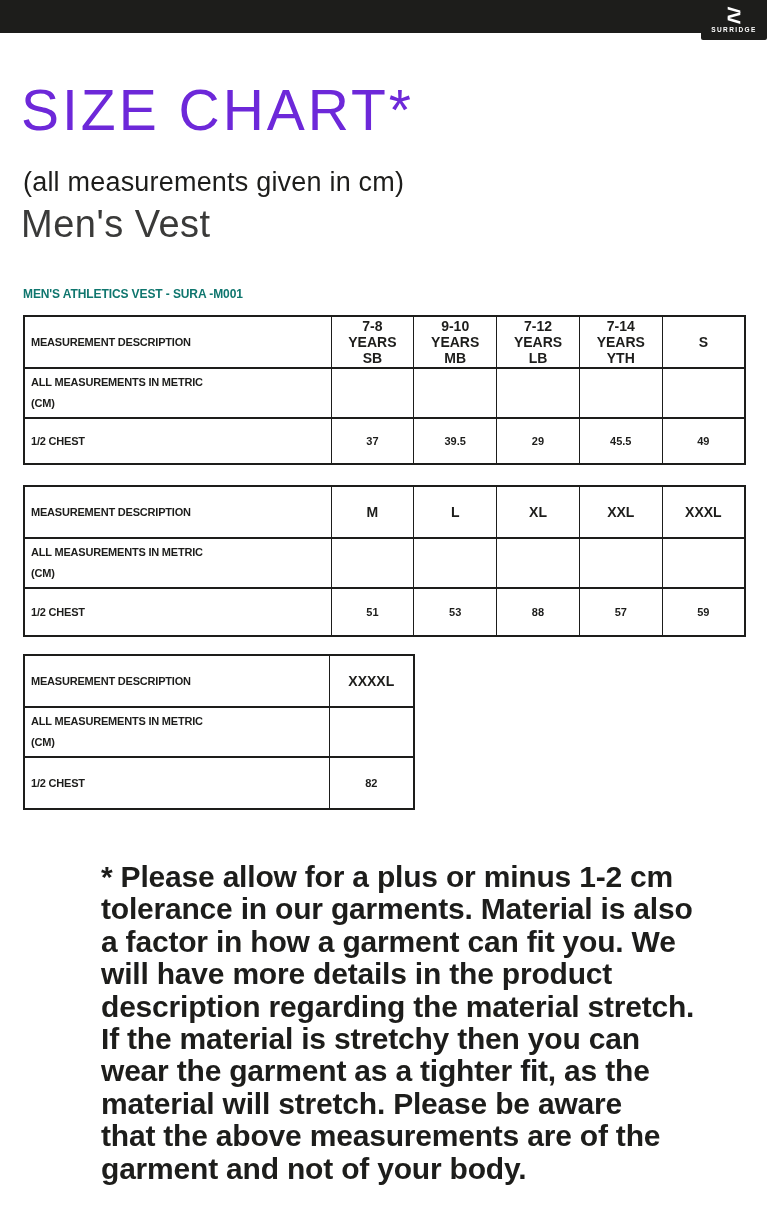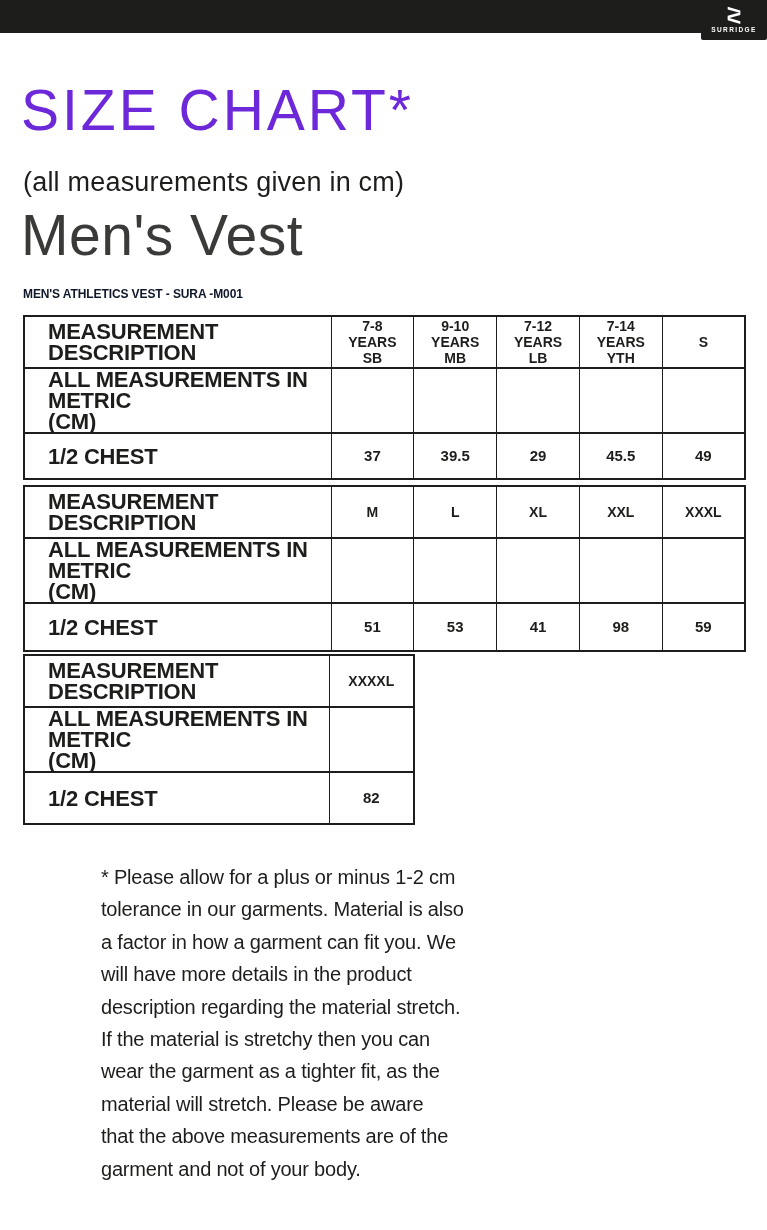--- a/index.html
+++ b/index.html
@@ -35,7 +35,7 @@
   }
   .section-title {
     position: absolute; left: 21px; top: 204px;
-    font-size: 57px; font-weight: 300; letter-spacing: 0.5px; line-height: 1.1;
+    font-size: 38px; font-weight: 300; letter-spacing: 0.5px; line-height: 1.1;
     color: #3a3a39;
   }
   .product-code {

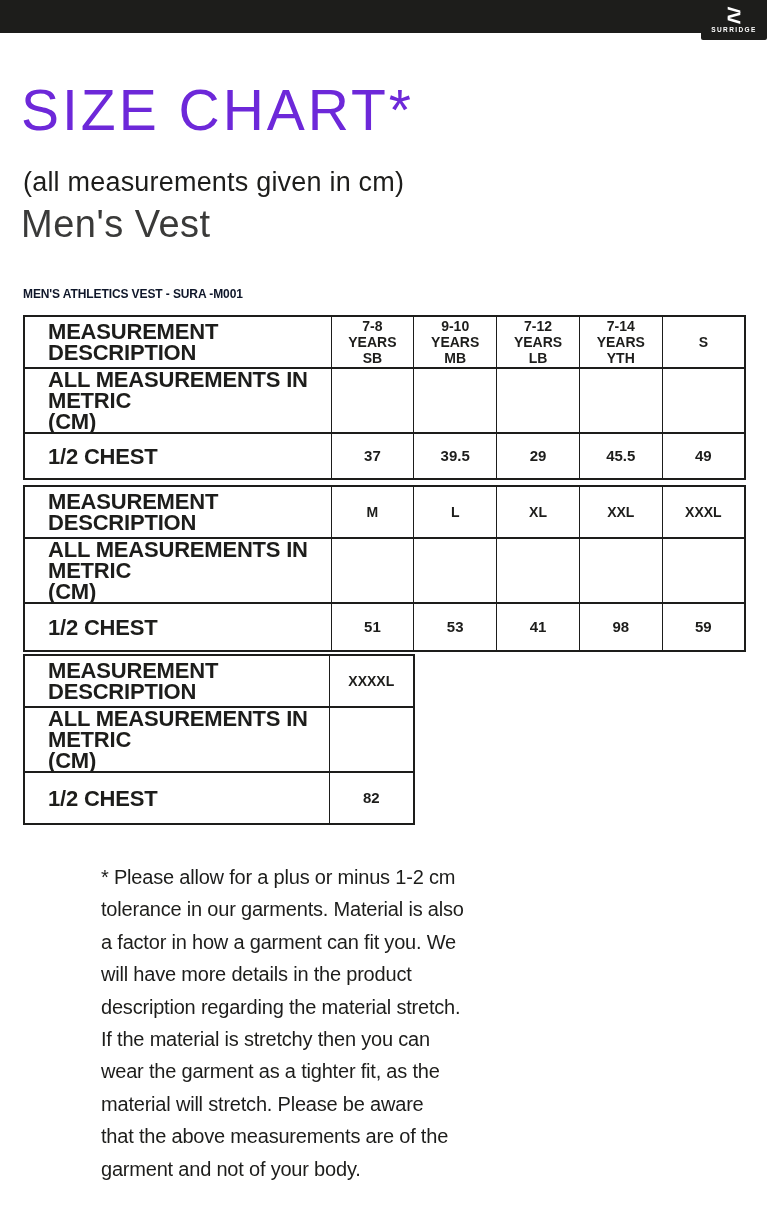--- a/index.html
+++ b/index.html
@@ -41,7 +41,7 @@
   .product-code {
     position: absolute; left: 23px; top: 287px;
     font-size: 12px; font-weight: 700; letter-spacing: -0.1px;
-    color: #0f172a;
+    color: #0f766e;
   }
   
   table.sizes {

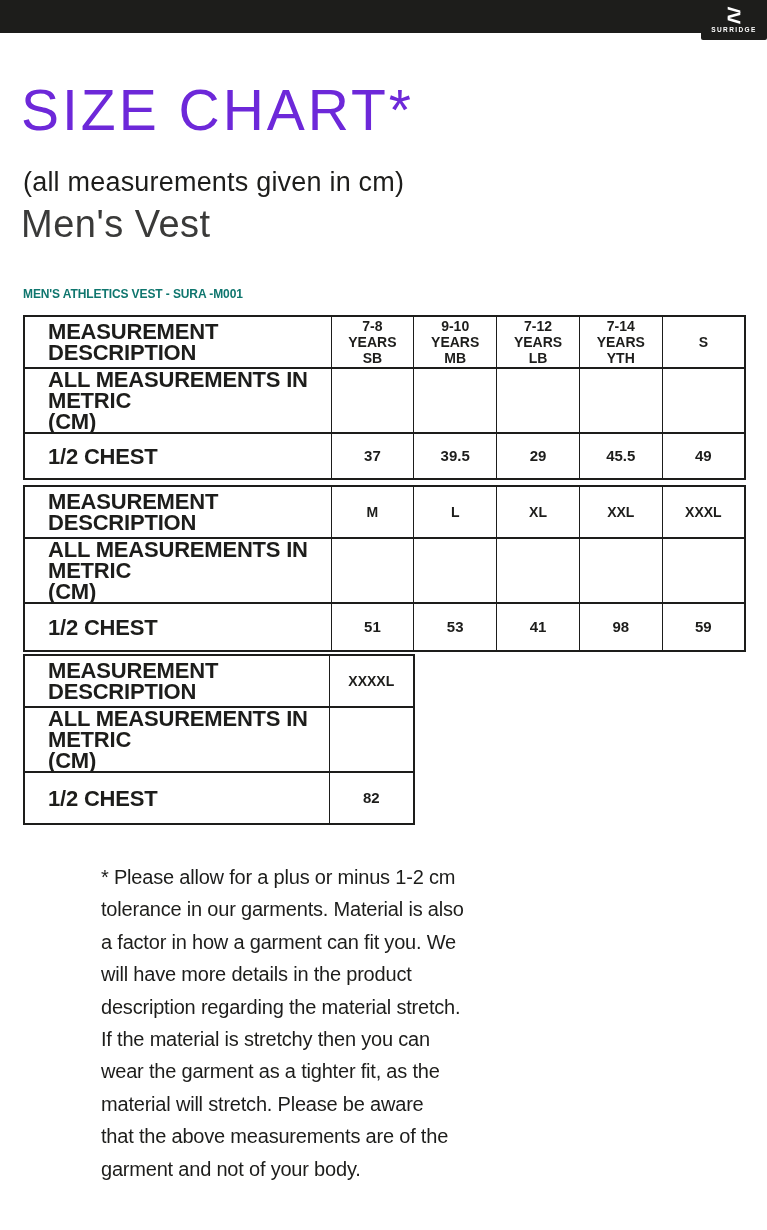--- a/index.html
+++ b/index.html
@@ -58,8 +58,8 @@
     vertical-align: middle;
   }
   td.desc {
-    font-weight: 700; font-size: 22px; letter-spacing: -0.2px;
-    text-align: left; padding-left: 23px; padding-right: 4px;
+    font-weight: 700; font-size: 11px; letter-spacing: -0.2px;
+    text-align: left; padding-left: 6px; padding-right: 4px;
     white-space: pre-line; line-height: 21px;
   }
   td.size {

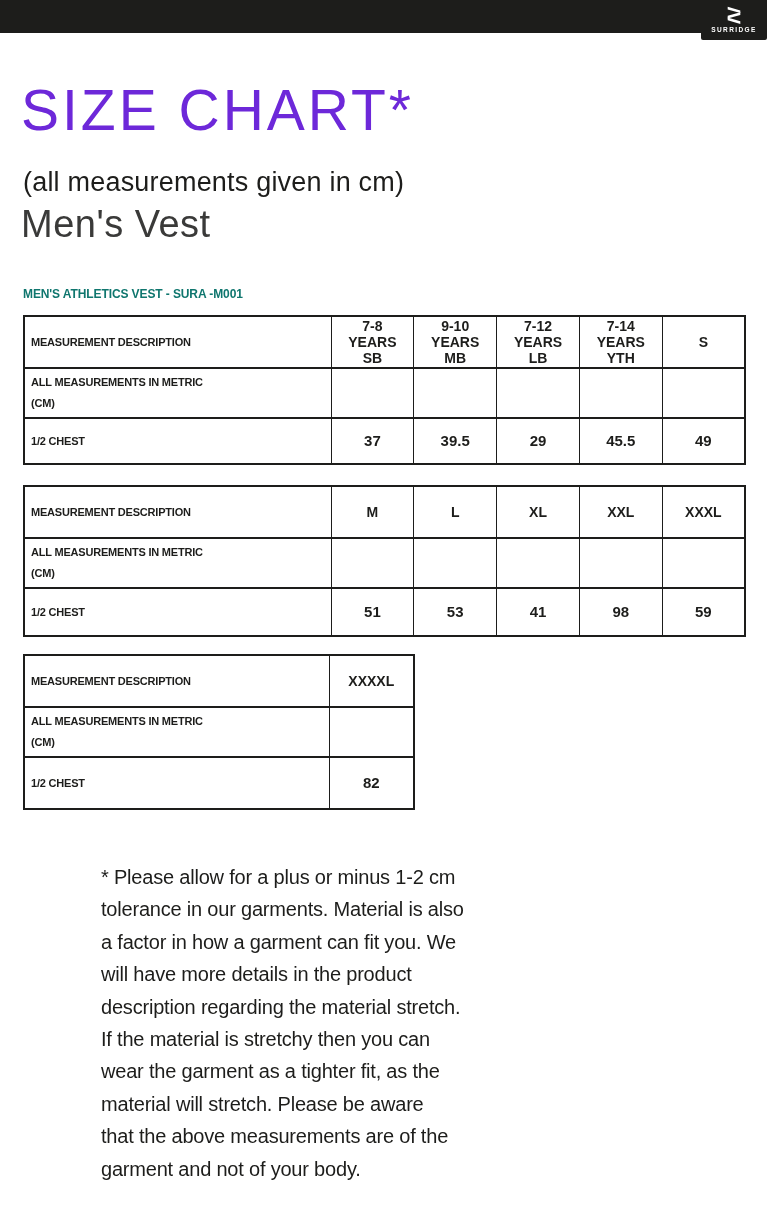--- a/index.html
+++ b/index.html
@@ -66,7 +66,7 @@
     font-weight: 700; font-size: 14px; text-align: center;
     white-space: pre-line; line-height: 16px;
   }
-  tr.r-val td.size { font-size: 15px; }
+  tr.r-val td.size { font-size: 11px; }
   table.t1 tr.r-head { height: 52px; }
   table.t1 tr.r-mid  { height: 50px; }
   table.t1 tr.r-val  { height: 46px; }

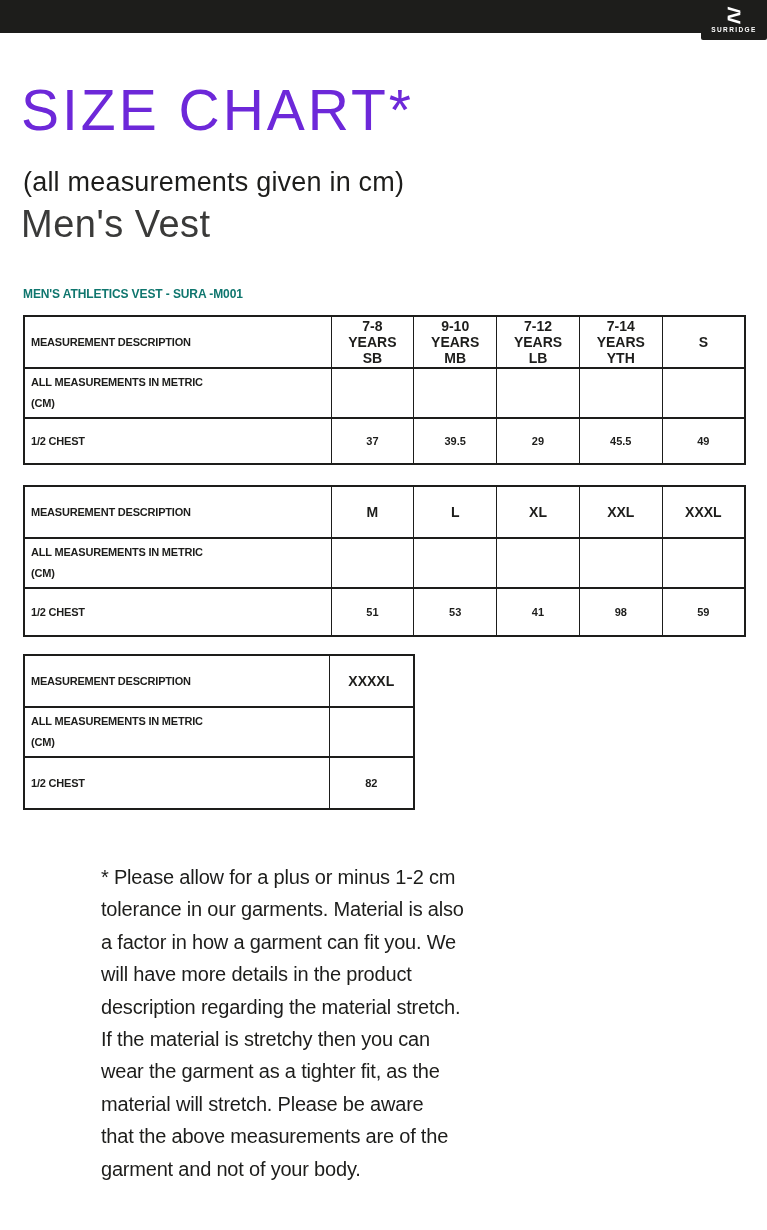--- a/index.html
+++ b/index.html
@@ -179,7 +179,7 @@
     <td class="desc">1/2 CHEST</td>
     <td class="size">51</td>
     <td class="size">53</td>
-    <td class="size">41</td>
+    <td class="size">88</td>
     <td class="size">98</td>
     <td class="size">59</td>
   </tr>

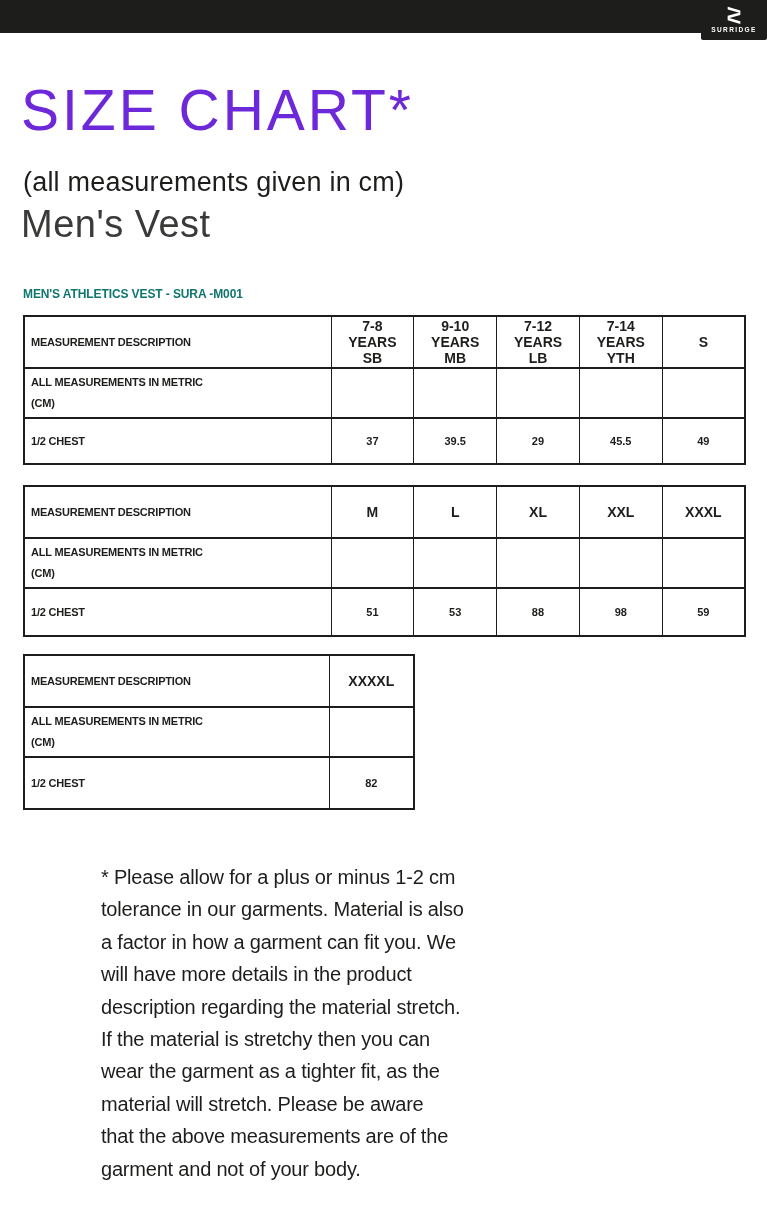--- a/index.html
+++ b/index.html
@@ -180,7 +180,7 @@
     <td class="size">51</td>
     <td class="size">53</td>
     <td class="size">88</td>
-    <td class="size">98</td>
+    <td class="size">57</td>
     <td class="size">59</td>
   </tr>
   </tbody>

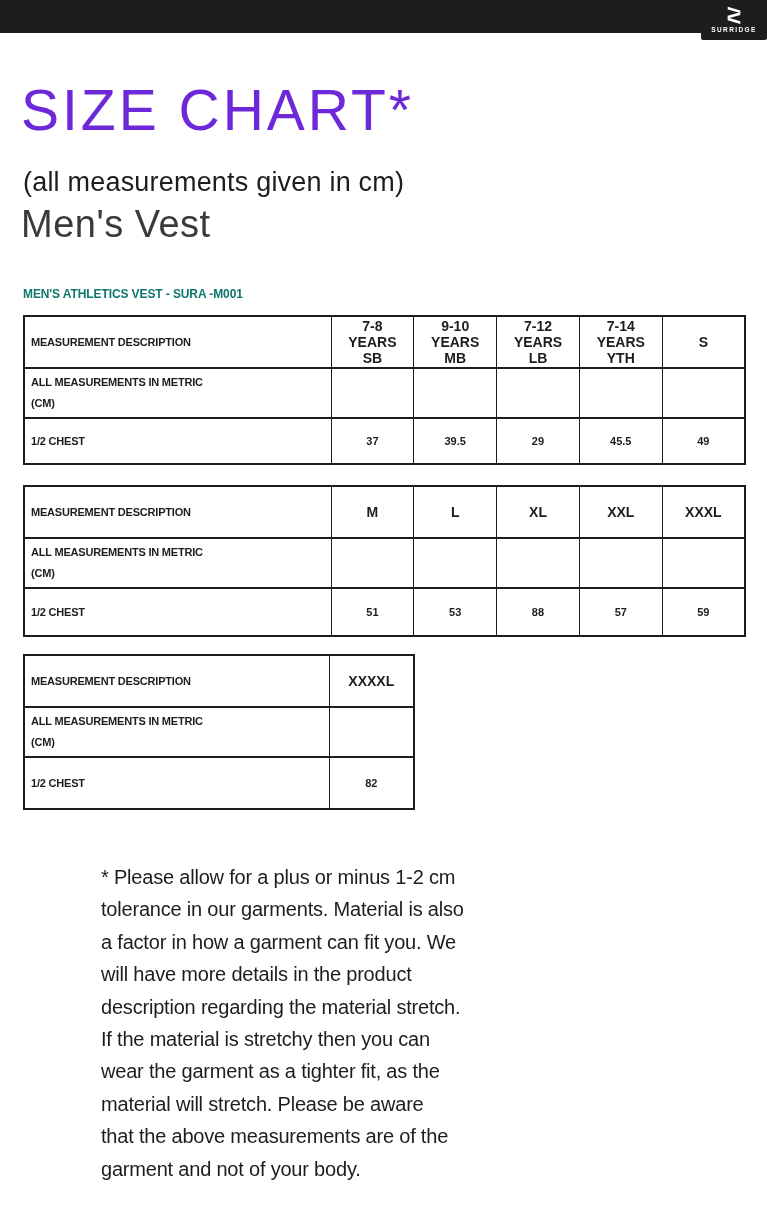--- a/index.html
+++ b/index.html
@@ -79,7 +79,7 @@
   
   .disclaimer {
     position: absolute; left: 101px; top: 861px; width: 650px;
-    font-size: 20px; font-weight: 400; line-height: 32.4px;
+    font-size: 30px; font-weight: 700; line-height: 32.4px;
     letter-spacing: -0.2px; color: #1d1d1b; white-space: pre-line;
   }
 </style>

